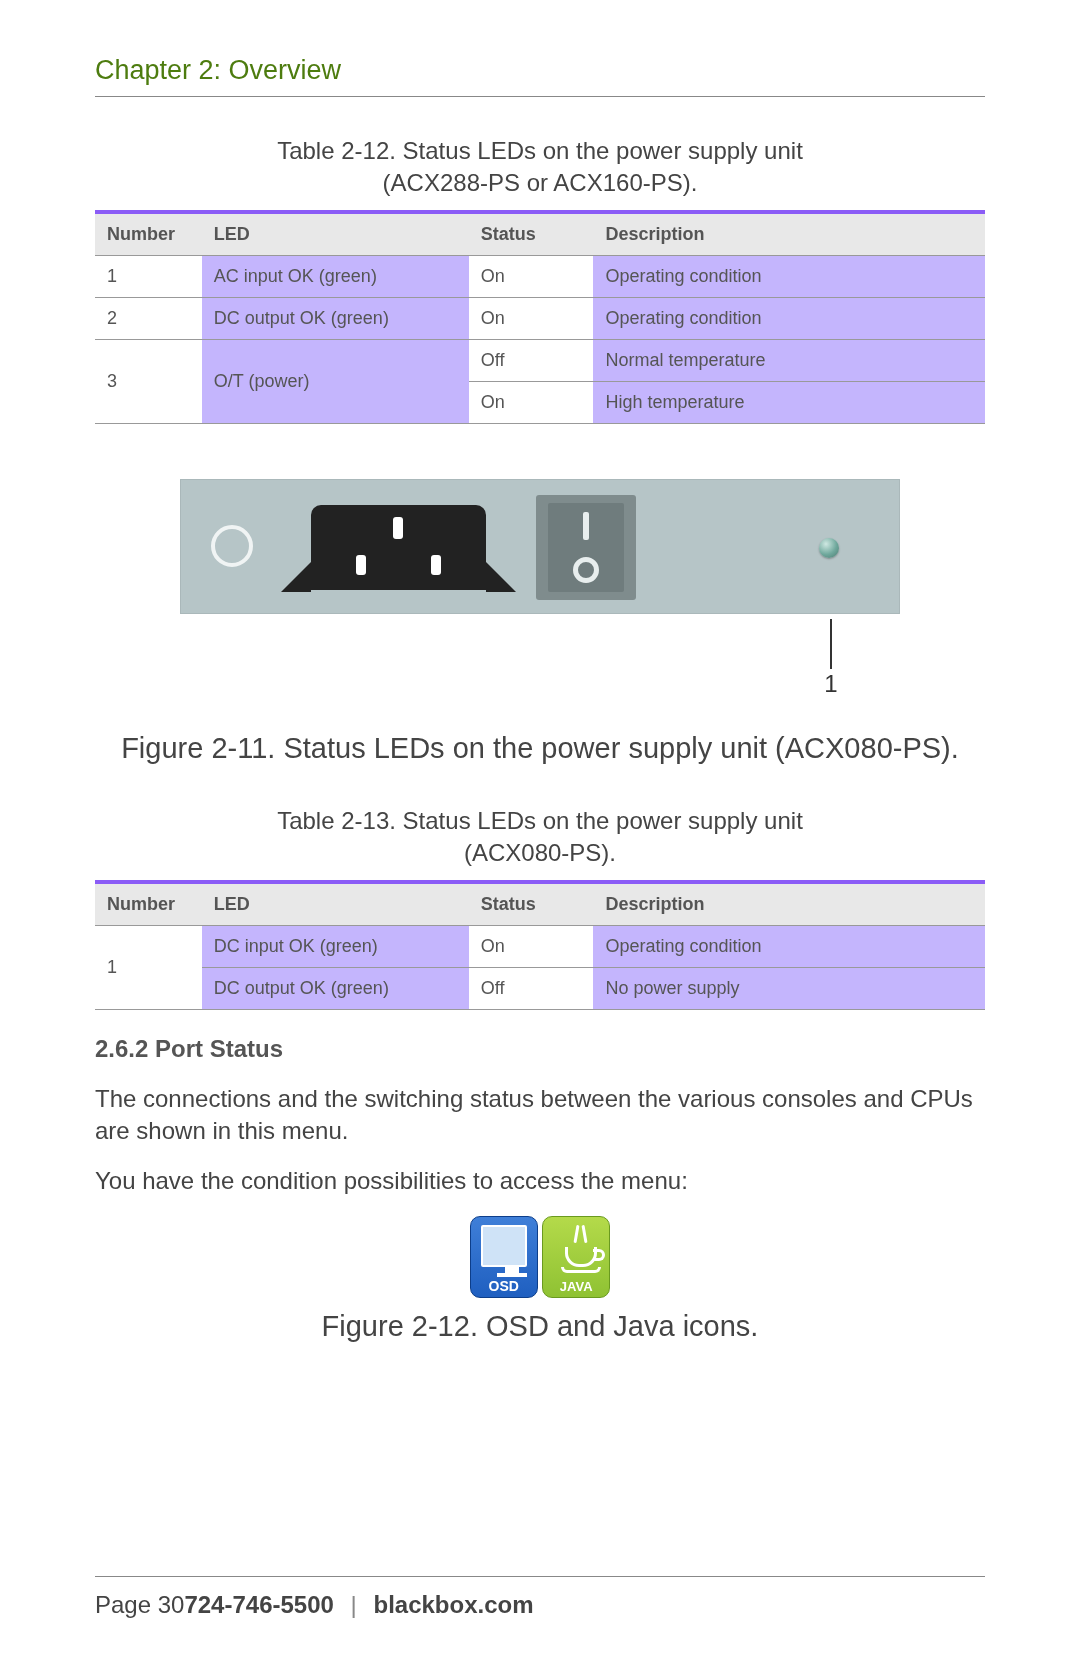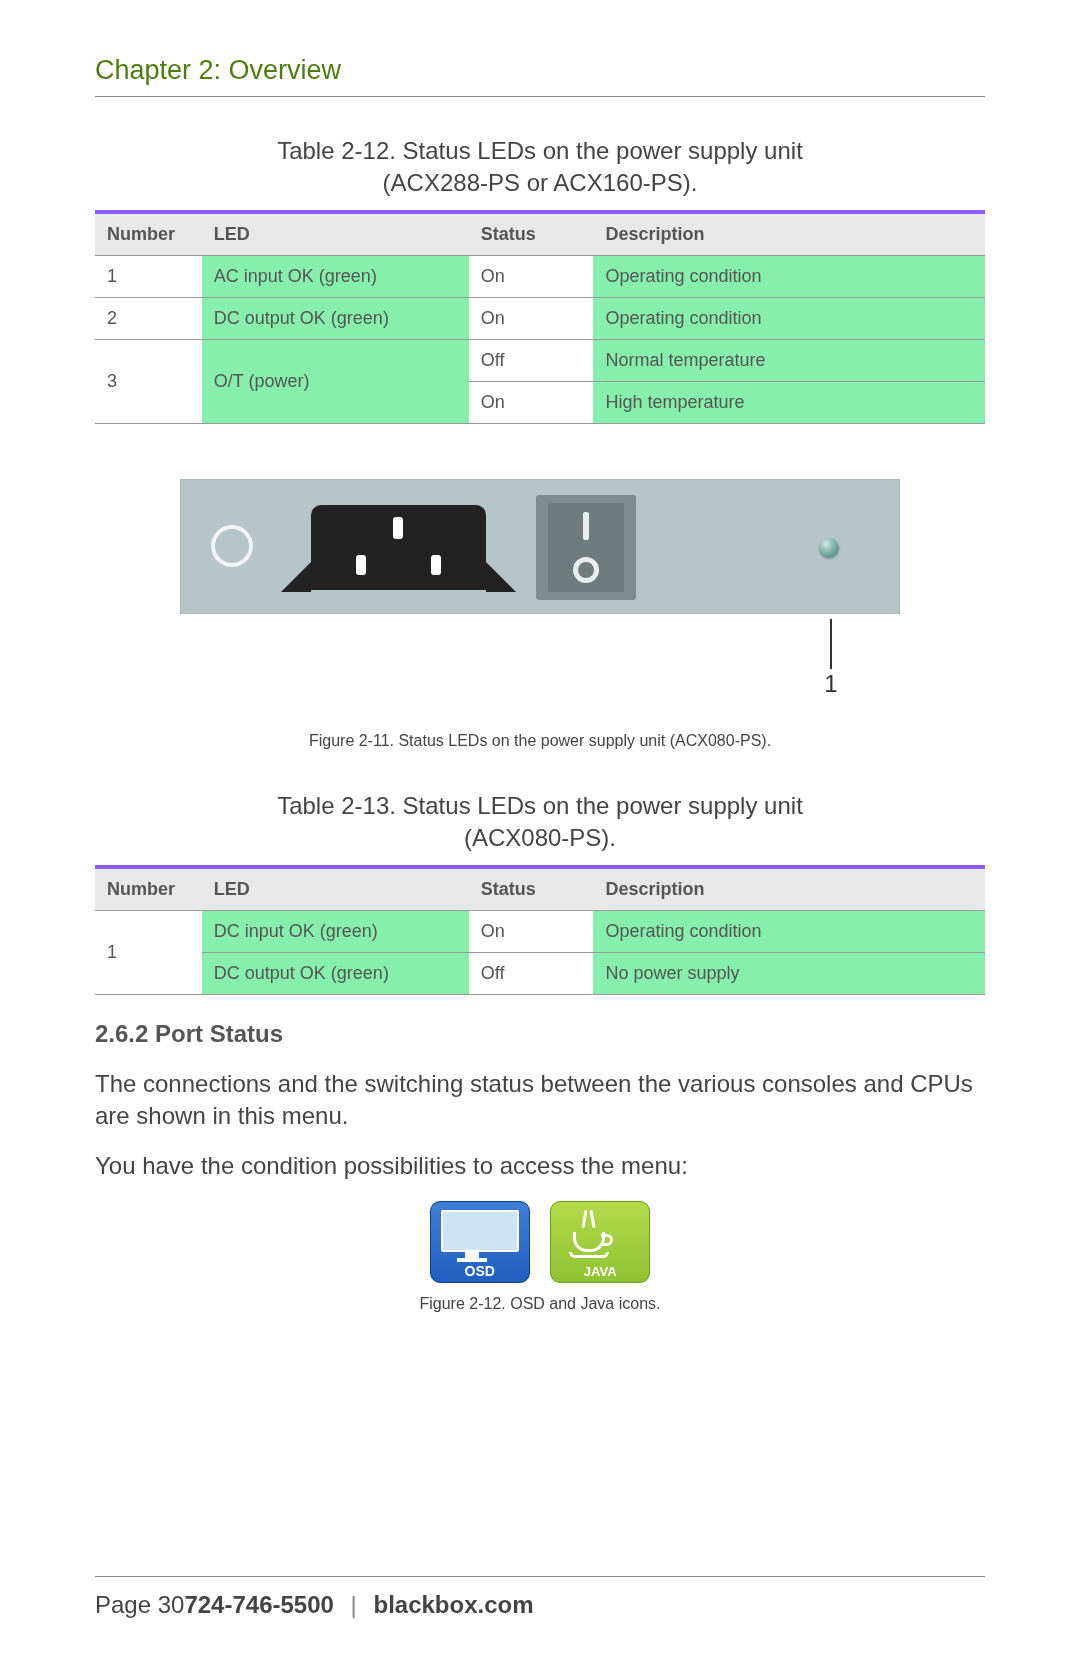--- a/index.html
+++ b/index.html
@@ -49,7 +49,7 @@
       border-bottom: 1px solid #999;
       vertical-align: middle;
     }
-    .td-shaded { background: #86efac; }
+    .td-shaded { background: #c4b5fd; }
     .figure-caption {
       text-align: center;
       font-size: 16px;

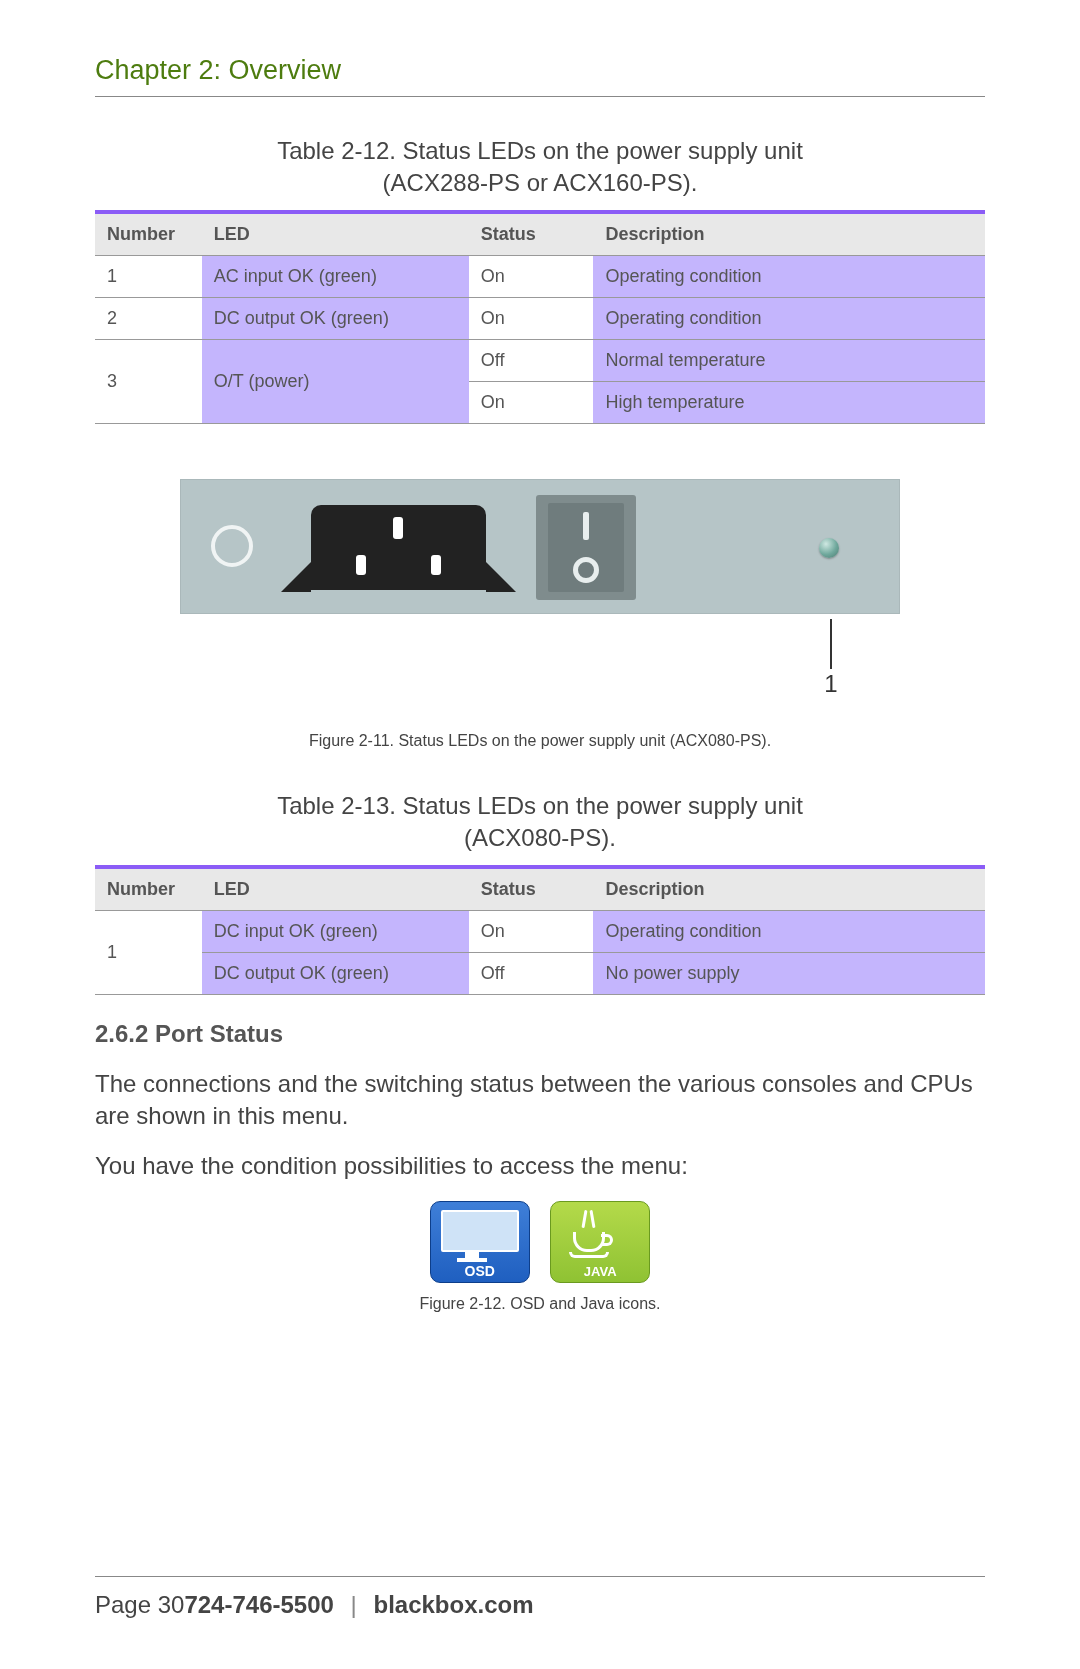--- a/index.html
+++ b/index.html
@@ -52,7 +52,7 @@
     .td-shaded { background: #c4b5fd; }
     .figure-caption {
       text-align: center;
-      font-size: 16px;
+      font-size: 29px;
       font-weight: 400;
       color: #444;
       margin: 20px 0 40px 0;

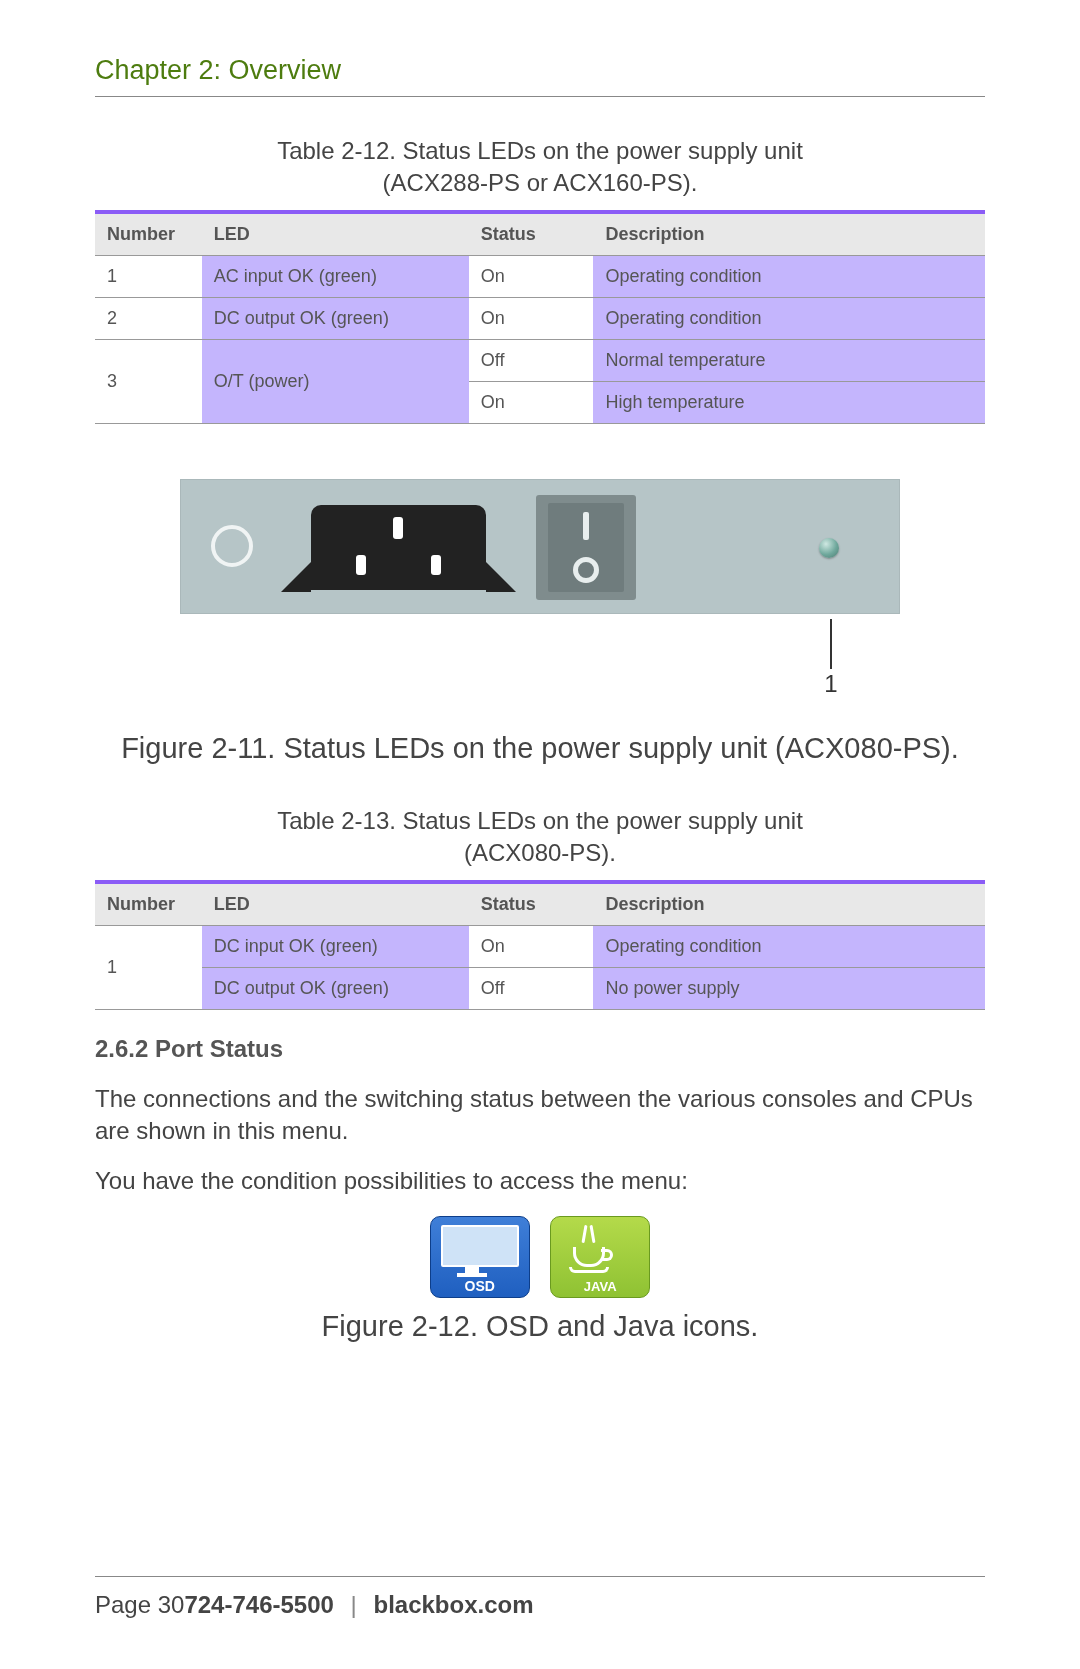--- a/index.html
+++ b/index.html
@@ -138,7 +138,7 @@
       font-size: 24px; color:#444; line-height:1.35; margin-bottom:18px;
     }
     .icons-row { text-align:center; margin:12px 0 8px 0;}
-    .app-icon { display:inline-block; width:100px; height:82px; border-radius:10px; margin:0 8px; position:relative; vertical-align:top;}
+    .app-icon { display:inline-block; width:68px; height:82px; border-radius:10px; margin:0 0; position:relative; vertical-align:top;}
     .osd-icon { background: linear-gradient(#3f7fd8,#1f5fc0); border:1px solid #0d3e8a;}
     .osd-icon .screen{position:absolute; left:10px; top:8px; right:10px; height:42px; background:#cfe3f7; border:2px solid #fff; border-radius:2px;}
     .osd-icon .stand{position:absolute; left:34px; top:50px; width:14px; height:6px; background:#fff;}

